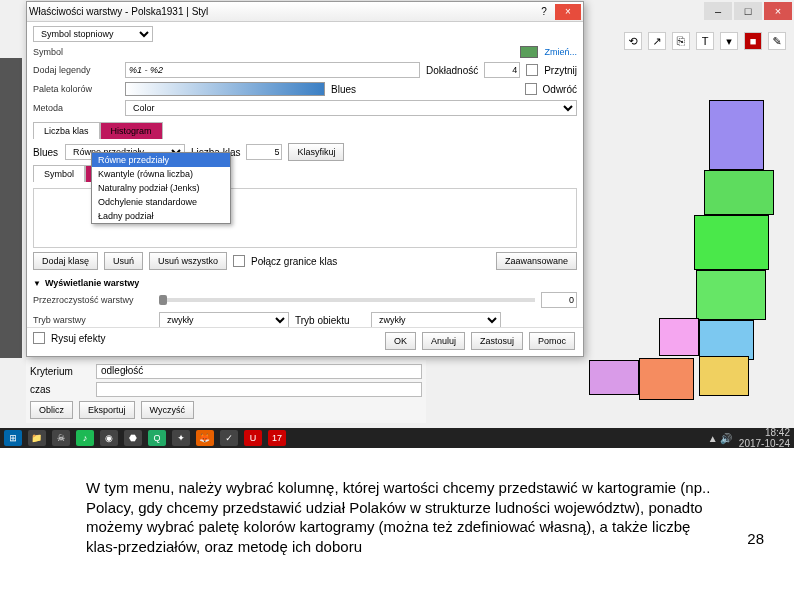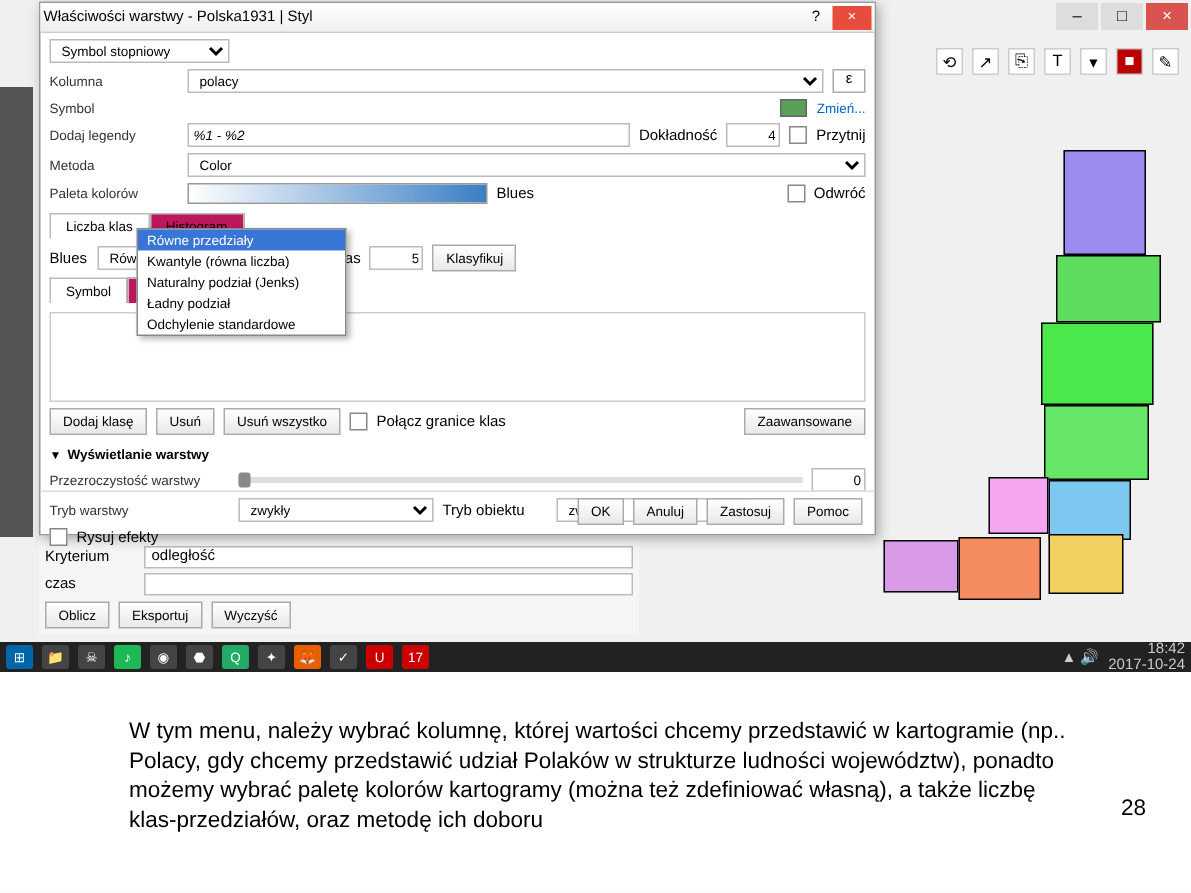--- a/index.html
+++ b/index.html
@@ -100,13 +100,6 @@
         <span style="flex:1"></span>
       </div>
       <div class="row">
-        <span class="label">Kolumna</span>
-        <select class="input" style="flex:1">
-          <option>polacy</option>
-        </select>
-        <span class="expr-btn">ε</span>
-      </div>
-      <div class="row">
         <span class="label">Symbol</span>
         <span style="flex:1"></span>
         <span class="color-swatch" style="background:#5a9e5a"></span>

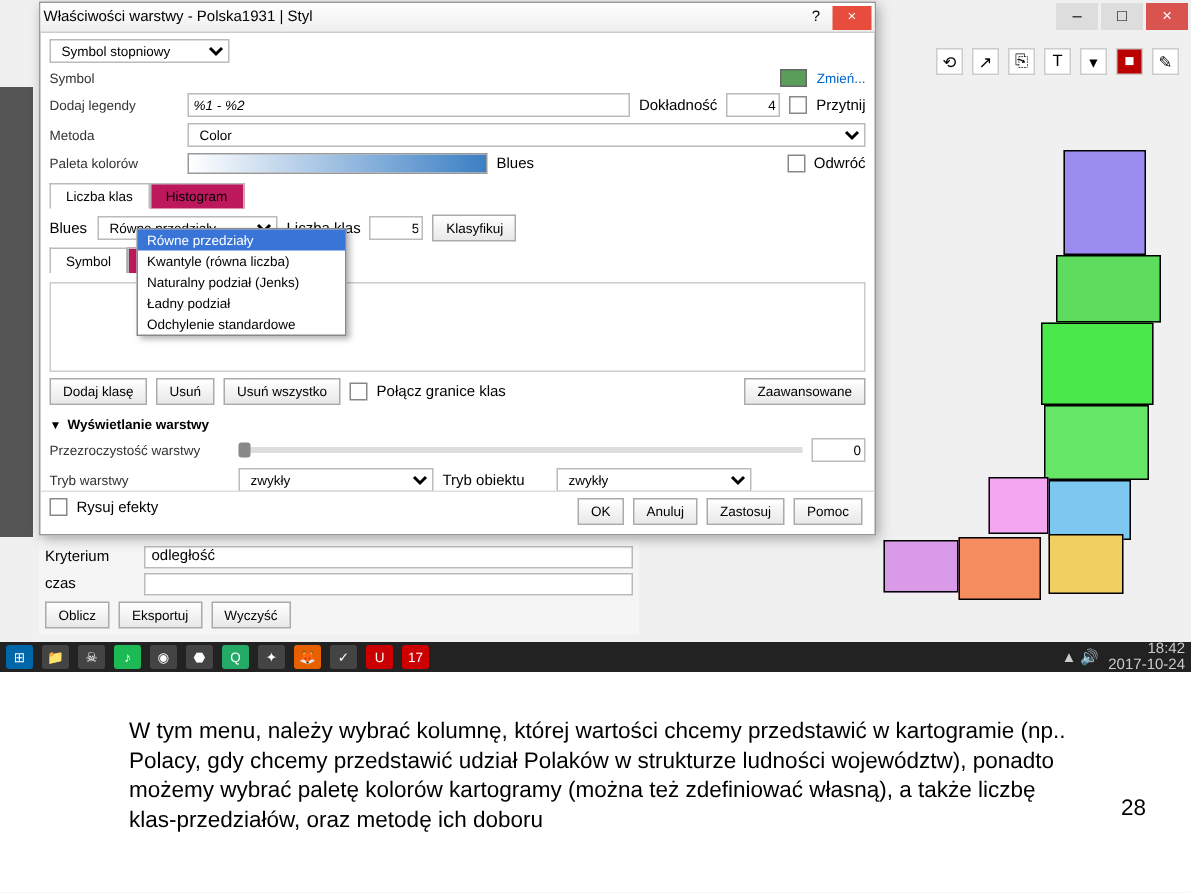--- a/index.html
+++ b/index.html
@@ -114,18 +114,18 @@
         <span>Przytnij</span>
       </div>
       <div class="row">
+        <span class="label">Paleta kolorów</span>
+        <span class="ramp"></span>
+        <span>Blues</span>
+        <span style="flex:1"></span>
+        <span class="checkbox"></span>
+        <span>Odwróć</span>
+      </div>
+      <div class="row">
         <span class="label">Metoda</span>
         <select class="input" style="flex:1">
           <option>Color</option>
         </select>
-      </div>
-      <div class="row">
-        <span class="label">Paleta kolorów</span>
-        <span class="ramp"></span>
-        <span>Blues</span>
-        <span style="flex:1"></span>
-        <span class="checkbox"></span>
-        <span>Odwróć</span>
       </div>
       <div class="tabbar">
         <div class="tab active">Liczba klas</div>

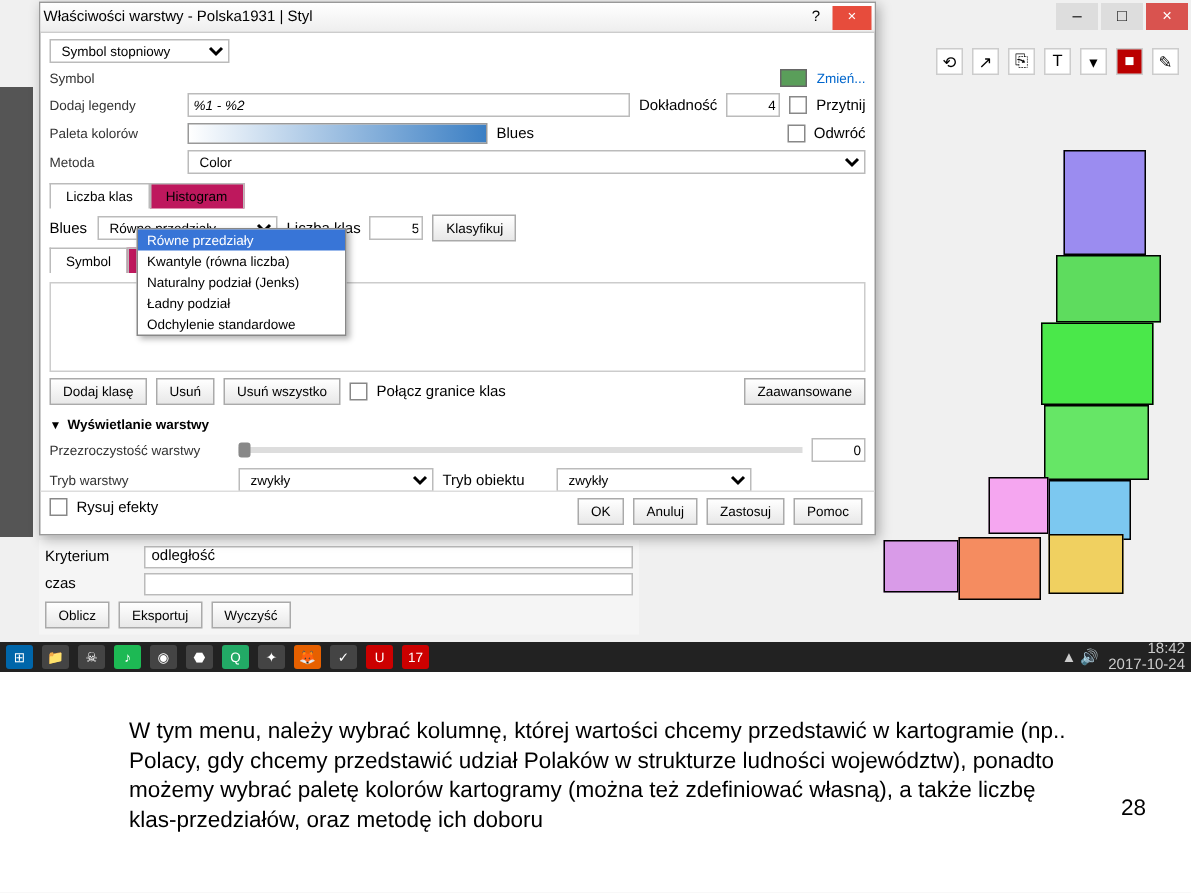--- a/index.html
+++ b/index.html
@@ -184,8 +184,8 @@
       <div class="dd-item sel">Równe przedziały</div>
       <div class="dd-item">Kwantyle (równa liczba)</div>
       <div class="dd-item">Naturalny podział (Jenks)</div>
+      <div class="dd-item">Odchylenie standardowe</div>
       <div class="dd-item">Ładny podział</div>
-      <div class="dd-item">Odchylenie standardowe</div>
     </div>
   </div>
 

